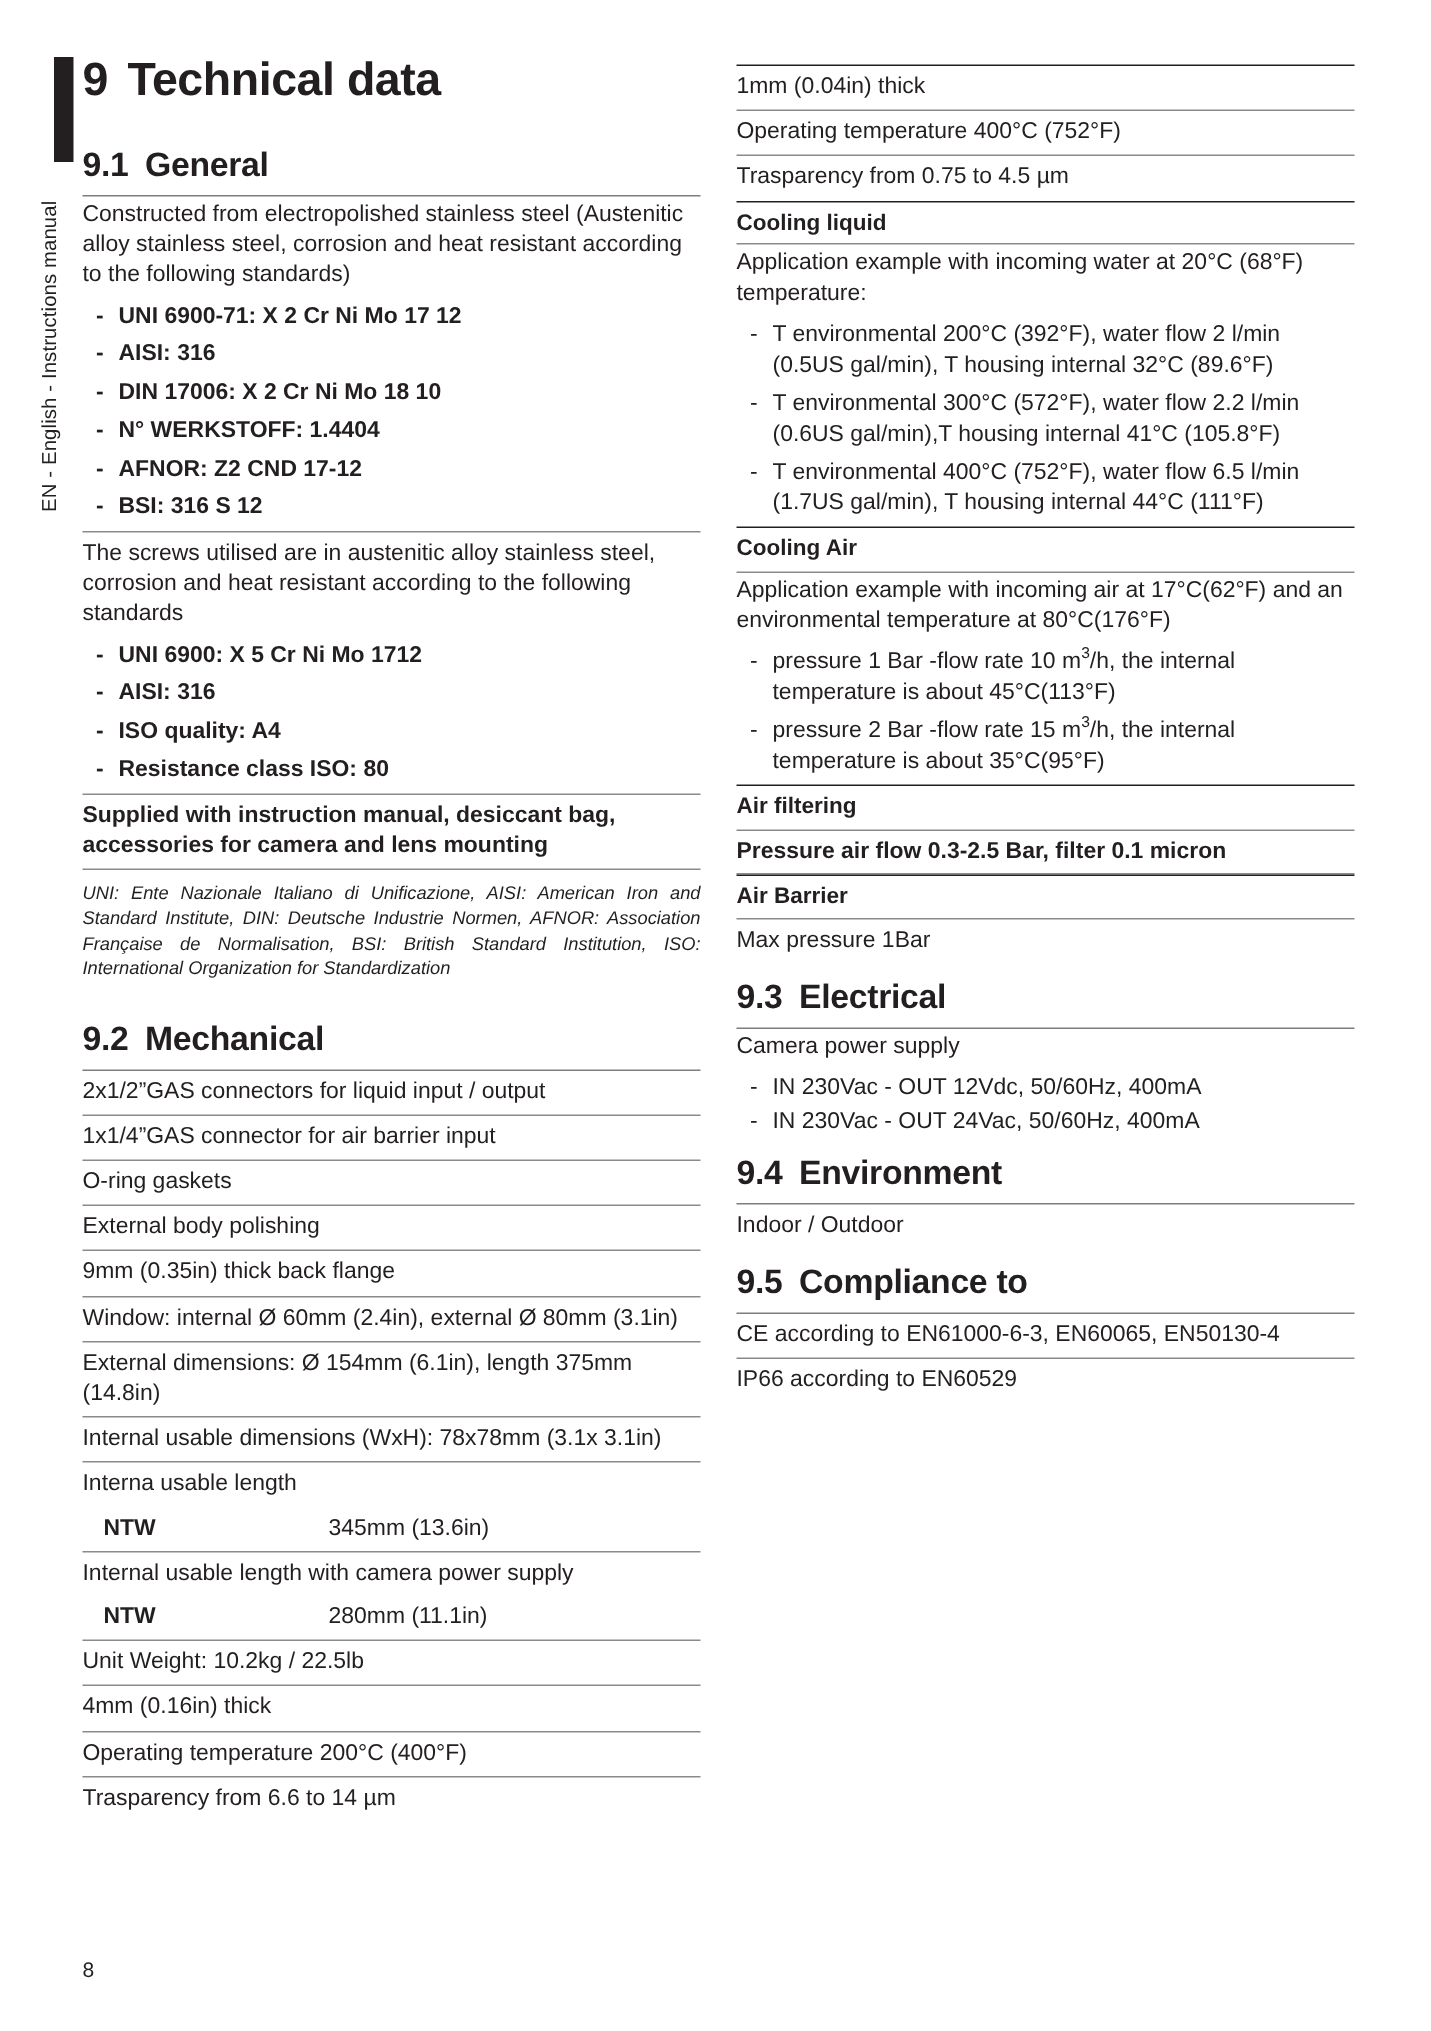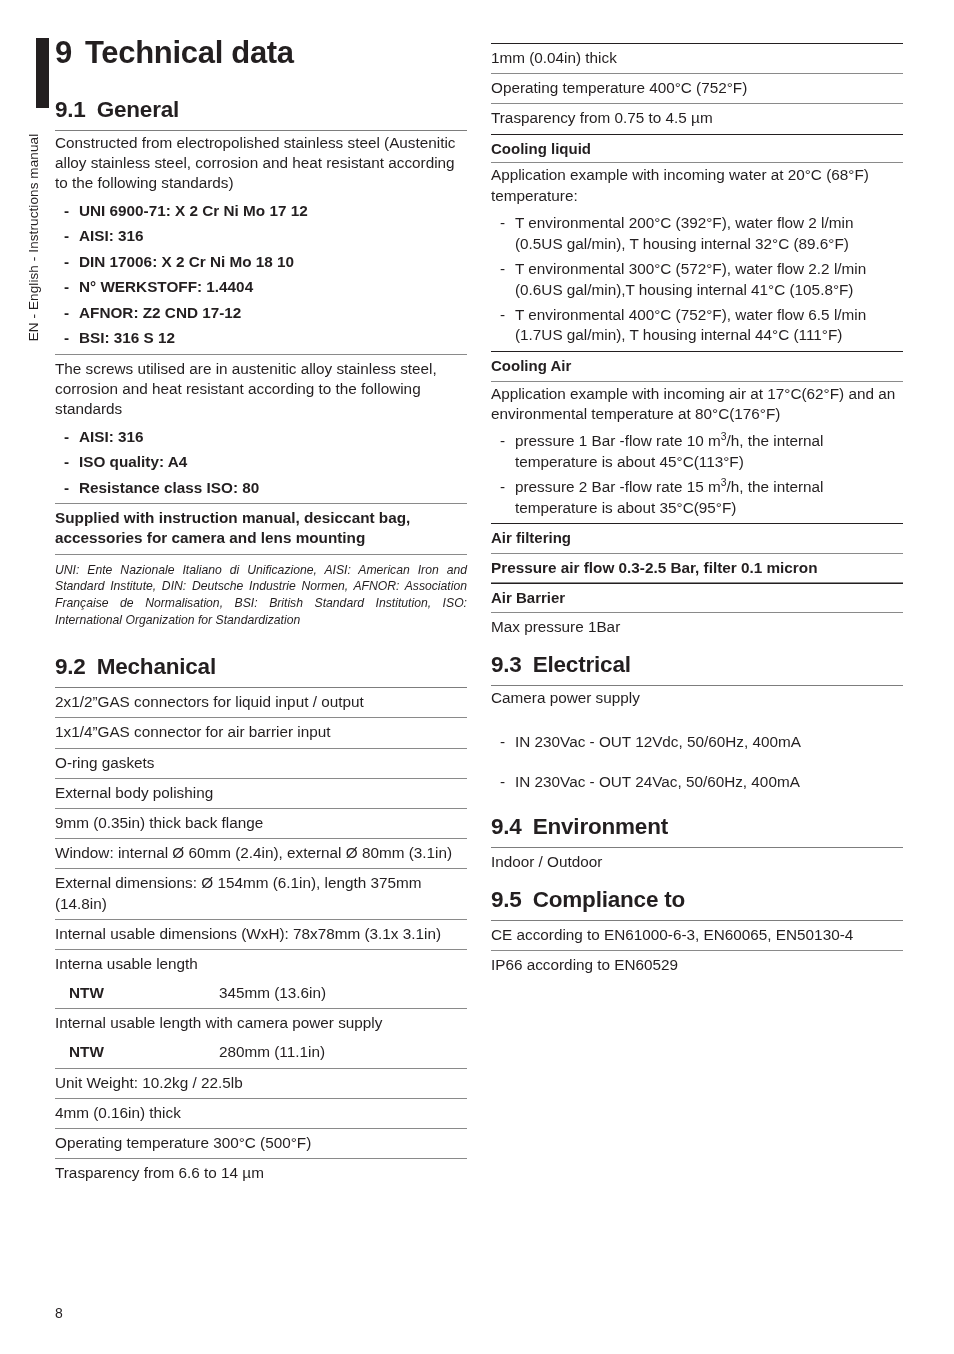--- a/index.html
+++ b/index.html
@@ -191,6 +191,7 @@
 
       <div class="para">The screws utilised are in austenitic alloy stainless steel, corrosion and heat resistant according to the following standards</div>
       <ul class="dash block-rule-bottom">
+        <li>UNI 6900: X 5 Cr Ni Mo 1712</li>
         <li>AISI: 316</li>
         <li>ISO quality: A4</li>
         <li>Resistance class ISO: 80</li>

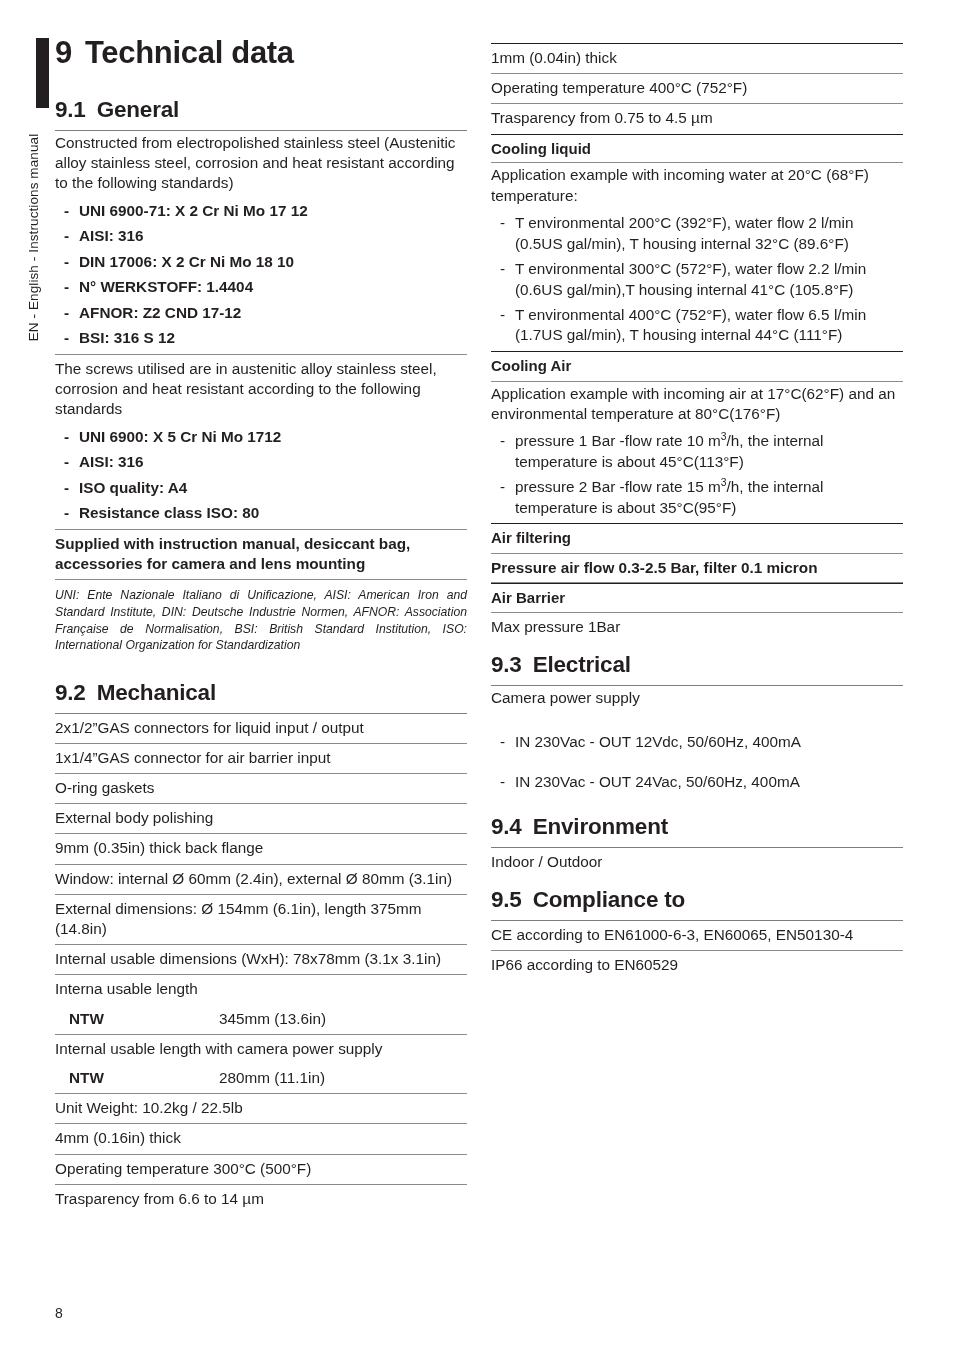--- a/index.html
+++ b/index.html
@@ -128,7 +128,7 @@
     left: 9px;
     top: 0;
   }
-  ul.dash.tight li { margin: 20px 0; }
+  ul.dash.tight li { margin: 3px 0; }
 
   .para {
     font-size: 15.3px;

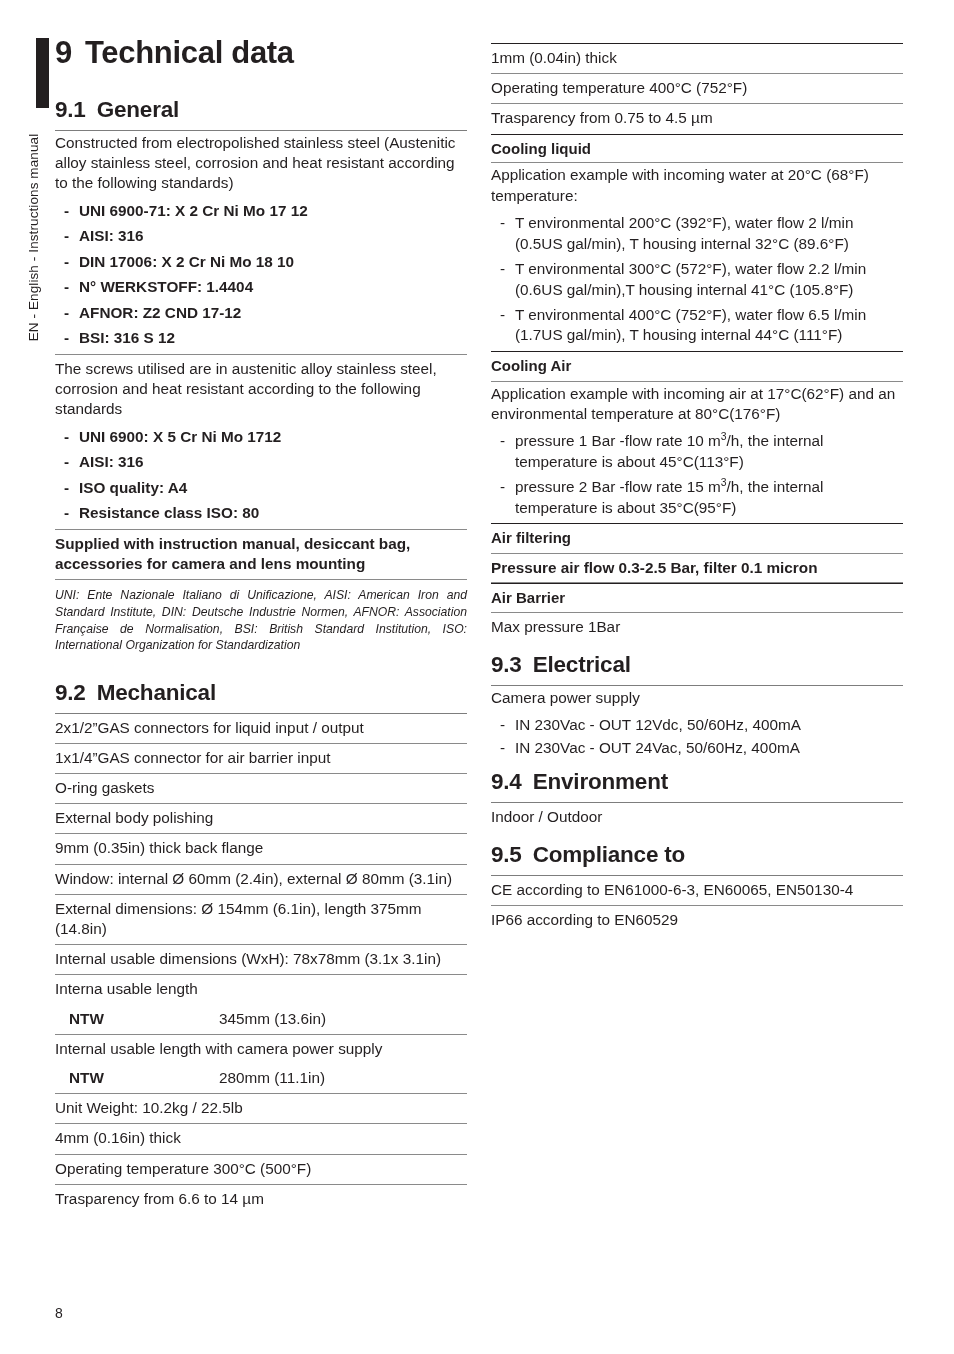--- a/index.html
+++ b/index.html
@@ -231,7 +231,7 @@
       <div class="row">Unit Weight: 10.2kg / 22.5lb</div>
 
       <div class="row">4mm (0.16in) thick</div>
-      <div class="row">Operating temperature 300°C (500°F)</div>
+      <div class="row">Operating temperature 200°C (400°F)</div>
       <div class="row last">Trasparency from 6.6 to 14 µm</div>
     </div>
   </div>

